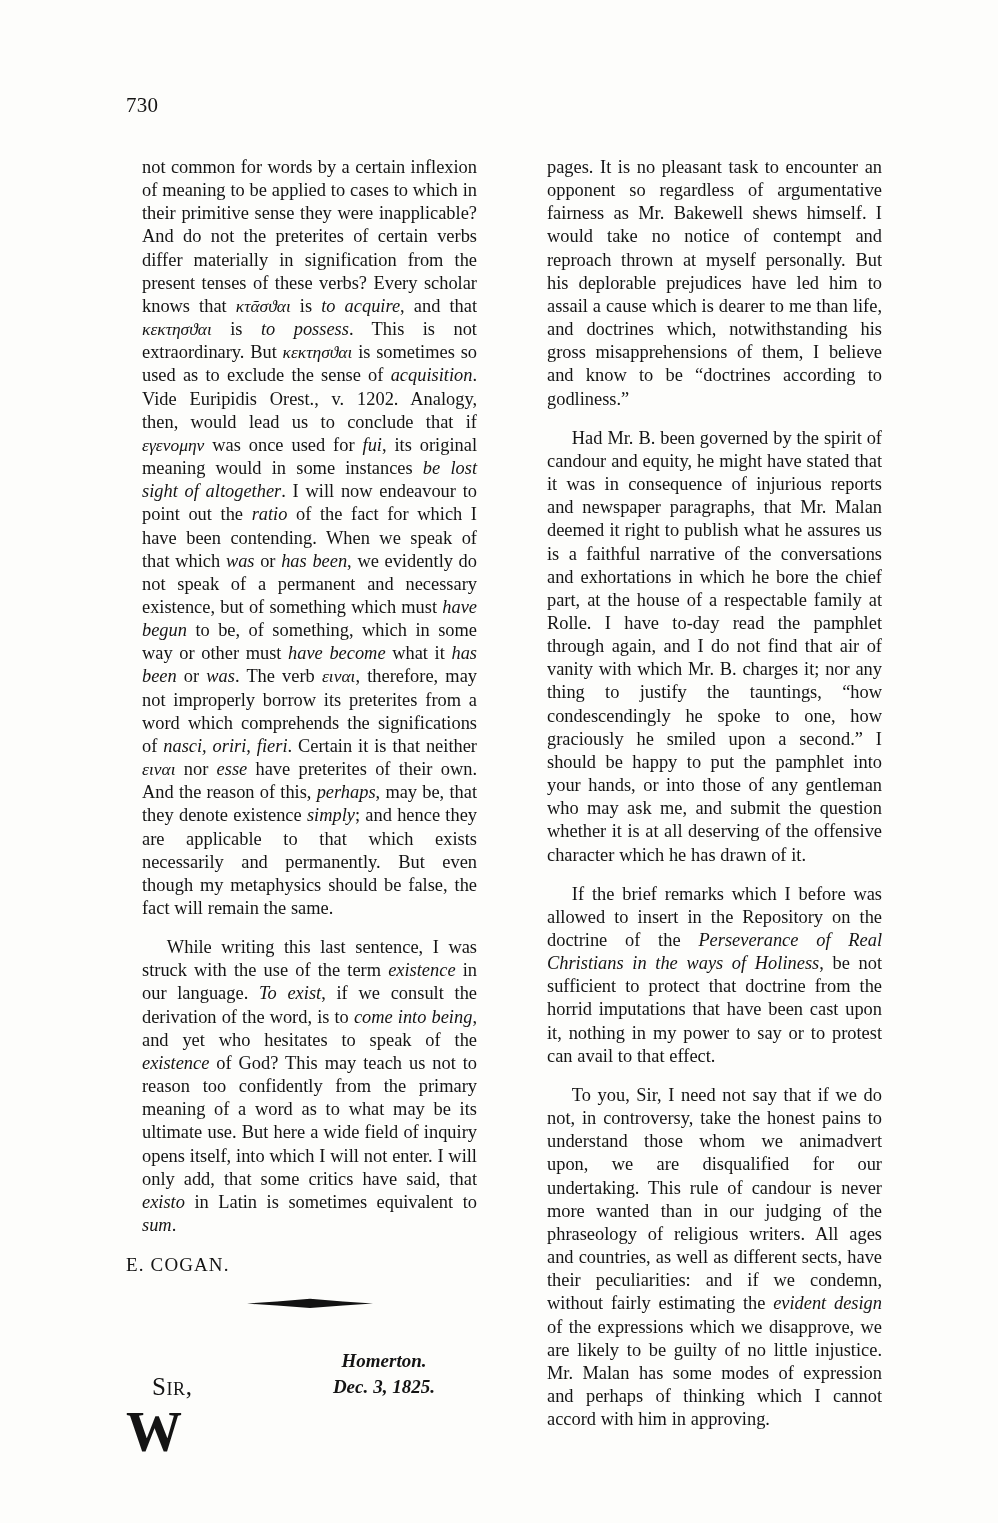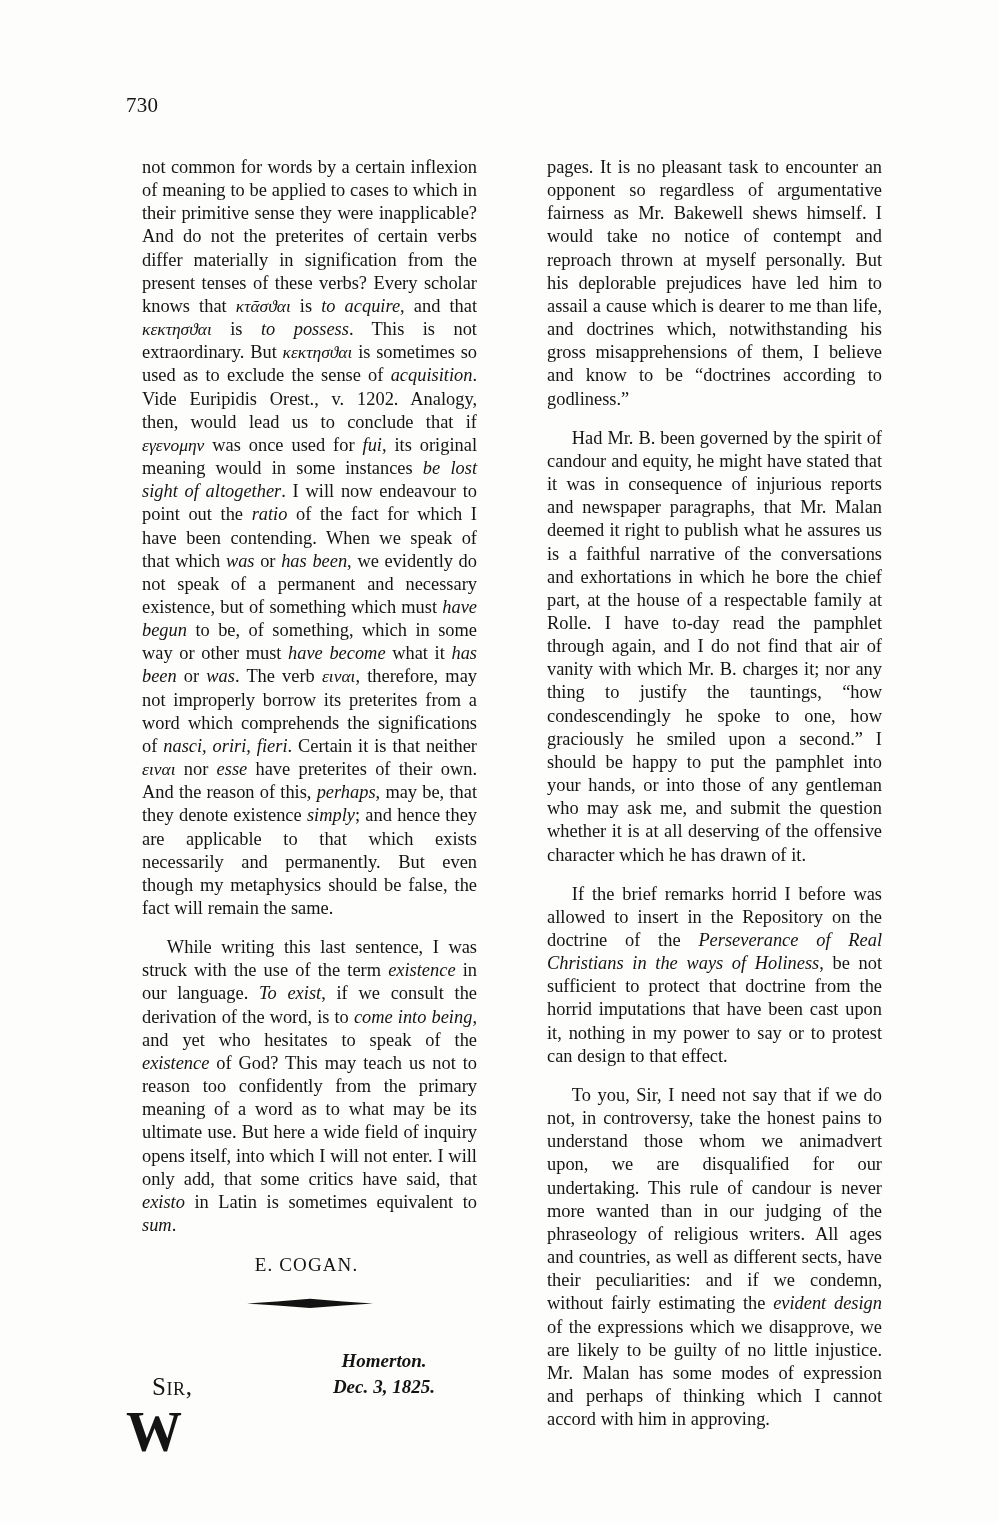--- a/index.html
+++ b/index.html
@@ -193,7 +193,7 @@
       <div id="right-paras">
           <p class="noindent"><span>pages. It is no pleasant task to encounter an opponent so regardless of argumentative fairness as Mr. Bakewell shews himself. I would take no notice of contempt and reproach thrown at myself personally. But his deplorable prejudices have led him to assail a cause which is dearer to me than life, and doctrines which, notwithstanding his gross misapprehensions of them, I believe and know to be “doctrines according to godliness.”</span></p>
           <p><span>Had Mr. B. been governed by the spirit of candour and equity, he might have stated that it was in consequence of injurious reports and newspaper paragraphs, that Mr. Malan deemed it right to publish what he assures us is a faithful narrative of the conversations and exhortations in which he bore the chief part, at the house of a respectable family at Rolle. I have to-day read the pamphlet through again, and I do not find that air of vanity with which Mr. B. charges it; nor any thing to justify the tauntings, “how condescendingly he spoke to one, how graciously he smiled upon a second.” I should be happy to put the pamphlet into your hands, or into those of any gentleman who may ask me, and submit the question whether it is at all deserving of the offensive character which he has drawn of it.</span></p>
-          <p><span>If the brief remarks horrid I before was allowed to insert in the Repository on the doctrine of the </span><i>Perseverance of Real Christians in the ways of Holiness</i><span>, be not sufficient to protect that doctrine from the horrid imputations that have been cast upon it, nothing in my power to say or to protest can design to that effect.</span></p>
+          <p><span>If the brief remarks which I before was allowed to insert in the Repository on the doctrine of the </span><i>Perseverance of Real Christians in the ways of Holiness</i><span>, be not sufficient to protect that doctrine from the horrid imputations that have been cast upon it, nothing in my power to say or to protest can design to that effect.</span></p>
           <p><span>To you, Sir, I need not say that if we do not, in controversy, take the honest pains to understand those whom we animadvert upon, we are disqualified for our undertaking. This rule of candour is never more wanted than in our judging of the phraseology of religious writers. All ages and countries, as well as different sects, have their peculiarities: and if we condemn, without fairly estimating the </span><i>evident design</i><span> of the expressions which we disapprove, we are likely to be guilty of no little injustice. Mr. Malan has some modes of expression and perhaps of thinking which I cannot accord with him in approving.</span></p>
         </div>
     </div>

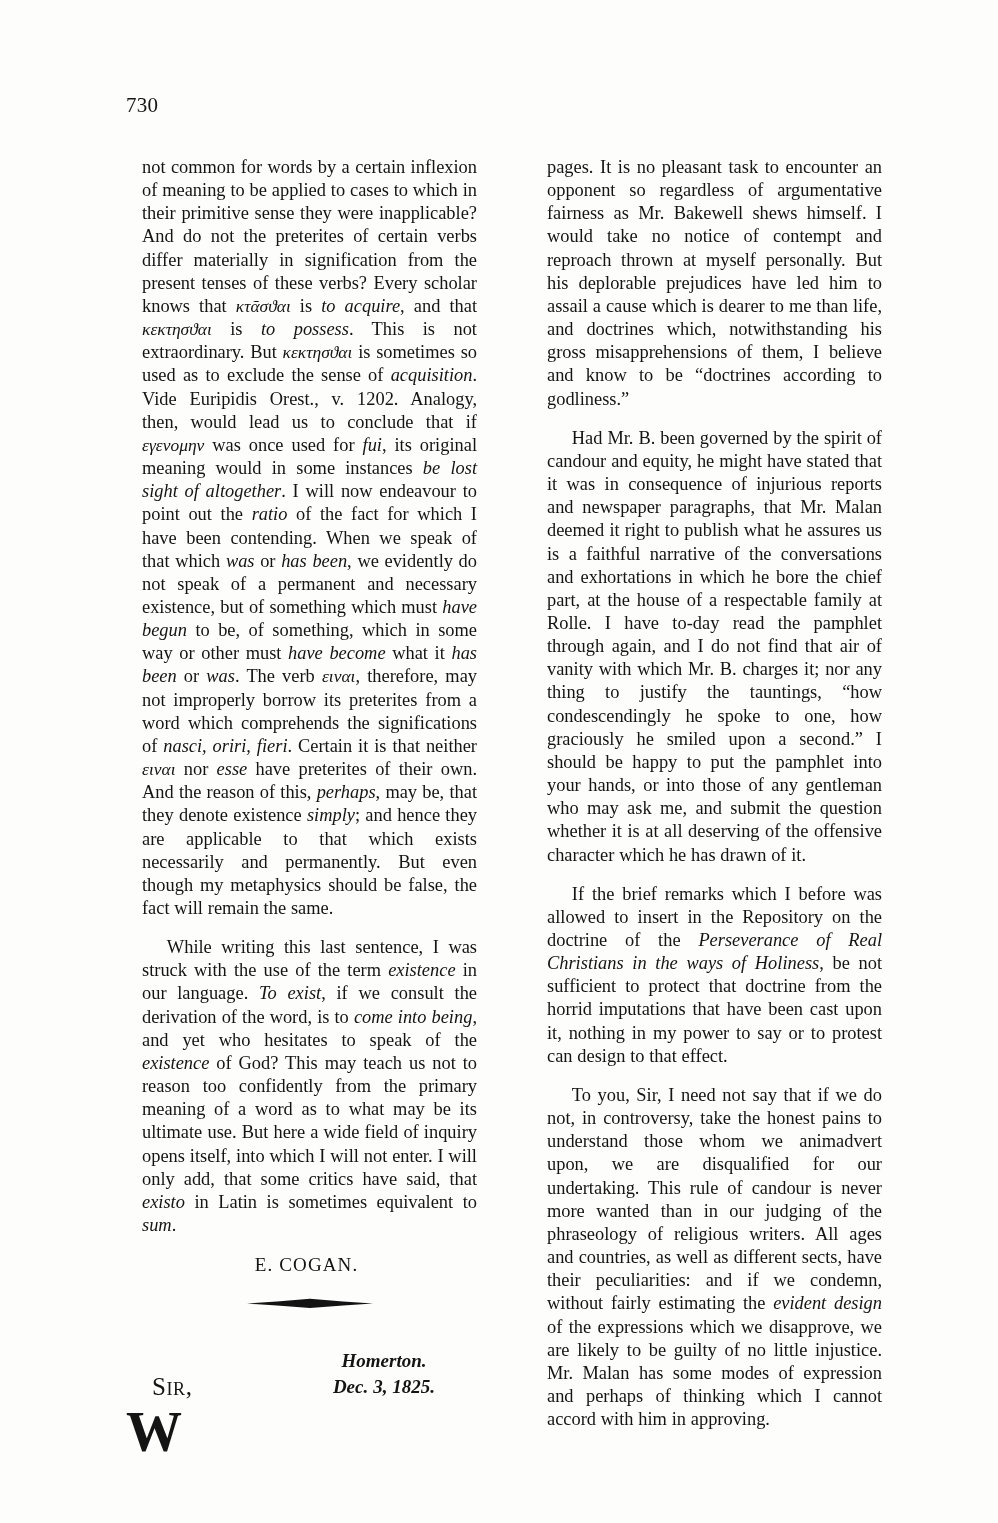--- a/index.html
+++ b/index.html
@@ -193,7 +193,7 @@
       <div id="right-paras">
           <p class="noindent"><span>pages. It is no pleasant task to encounter an opponent so regardless of argumentative fairness as Mr. Bakewell shews himself. I would take no notice of contempt and reproach thrown at myself personally. But his deplorable prejudices have led him to assail a cause which is dearer to me than life, and doctrines which, notwithstanding his gross misapprehensions of them, I believe and know to be “doctrines according to godliness.”</span></p>
           <p><span>Had Mr. B. been governed by the spirit of candour and equity, he might have stated that it was in consequence of injurious reports and newspaper paragraphs, that Mr. Malan deemed it right to publish what he assures us is a faithful narrative of the conversations and exhortations in which he bore the chief part, at the house of a respectable family at Rolle. I have to-day read the pamphlet through again, and I do not find that air of vanity with which Mr. B. charges it; nor any thing to justify the tauntings, “how condescendingly he spoke to one, how graciously he smiled upon a second.” I should be happy to put the pamphlet into your hands, or into those of any gentleman who may ask me, and submit the question whether it is at all deserving of the offensive character which he has drawn of it.</span></p>
-          <p><span>If the brief remarks which I before was allowed to insert in the Repository on the doctrine of the </span><i>Perseverance of Real Christians in the ways of Holiness</i><span>, be not sufficient to protect that doctrine from the horrid imputations that have been cast upon it, nothing in my power to say or to protest can design to that effect.</span></p>
+          <p><span>If the brief remarks which I before was allowed to insert in the Repository on the doctrine of the </span><i>Perseverance of Real Christians in the ways of Holiness</i><span>, be not sufficient to protect that doctrine from the horrid imputations that have been cast upon it, nothing in my power to say or to protest can avail to that effect.</span></p>
           <p><span>To you, Sir, I need not say that if we do not, in controversy, take the honest pains to understand those whom we animadvert upon, we are disqualified for our undertaking. This rule of candour is never more wanted than in our judging of the phraseology of religious writers. All ages and countries, as well as different sects, have their peculiarities: and if we condemn, without fairly estimating the </span><i>evident design</i><span> of the expressions which we disapprove, we are likely to be guilty of no little injustice. Mr. Malan has some modes of expression and perhaps of thinking which I cannot accord with him in approving.</span></p>
         </div>
     </div>

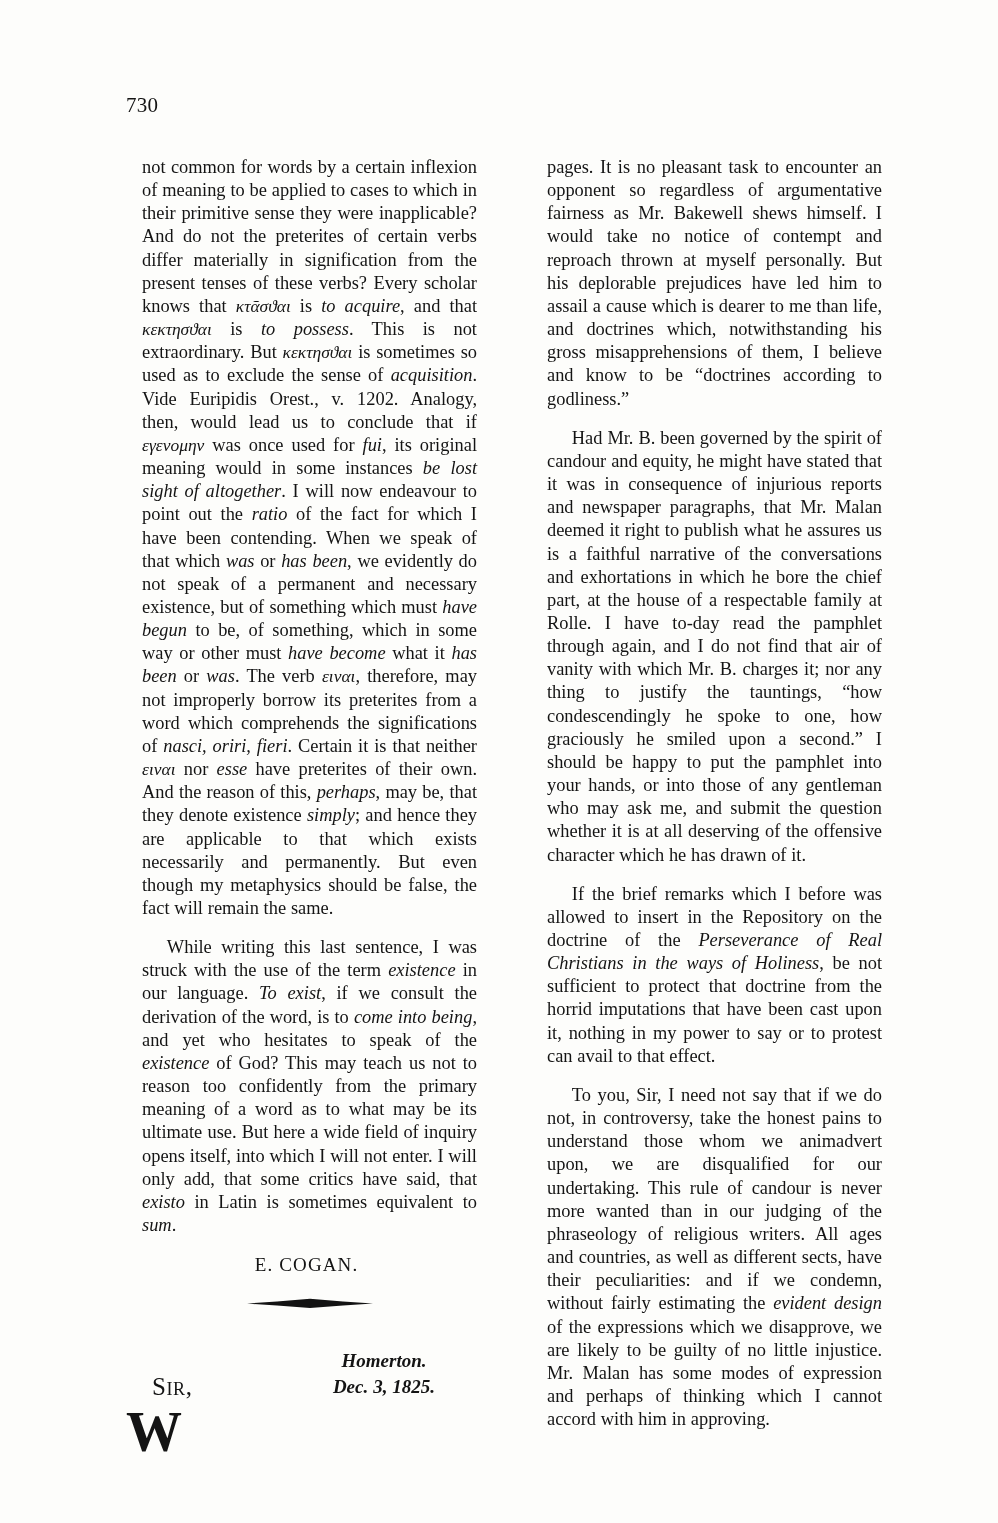--- a/index.html
+++ b/index.html
@@ -84,7 +84,7 @@
   
   .signature {
     margin-top: 10px;
-    text-align: center;
+    text-align: left;
     padding-right: 6px;
     font-size: 19px;
     letter-spacing: 1.1px;

